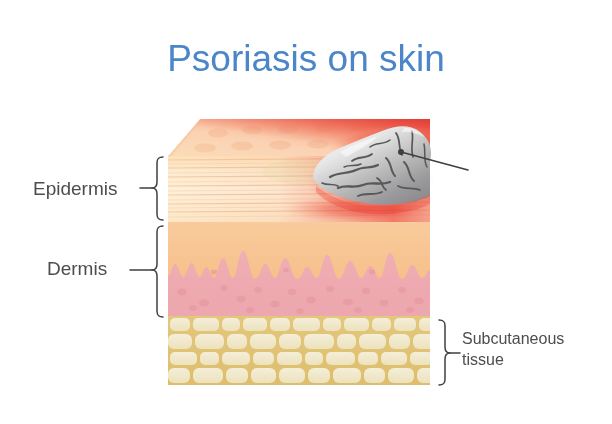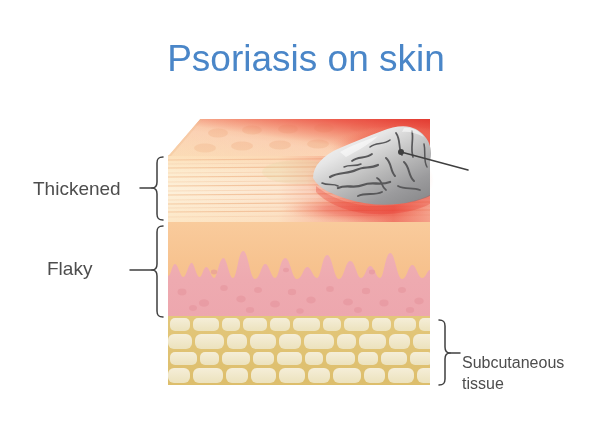--- a/index.html
+++ b/index.html
@@ -349,7 +349,7 @@
 
   <div id="title" class="txt">Psoriasis on skin</div>
 
-  <div id="lbl-epidermis" class="txt">Thickened</div>
+  <div id="lbl-epidermis" class="txt">Epidermis</div>
 
   <div id="lbl-dermis" class="txt">Flaky</div>
 

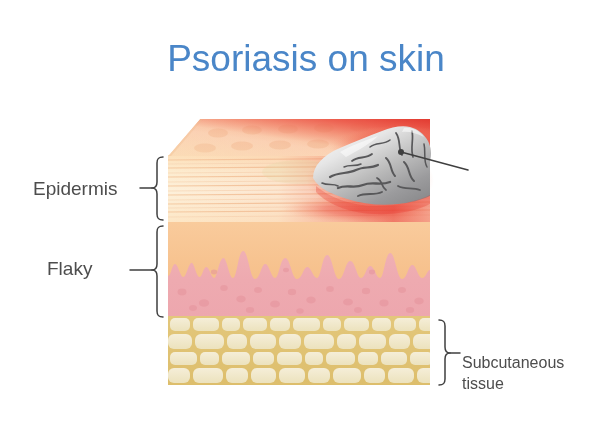--- a/index.html
+++ b/index.html
@@ -351,7 +351,7 @@
 
   <div id="lbl-epidermis" class="txt">Epidermis</div>
 
-  <div id="lbl-dermis" class="txt">Flaky</div>
+  <div id="lbl-dermis" class="txt">Dermis</div>
 
 
   <div id="lbl-subq" class="txt">Subcutaneous

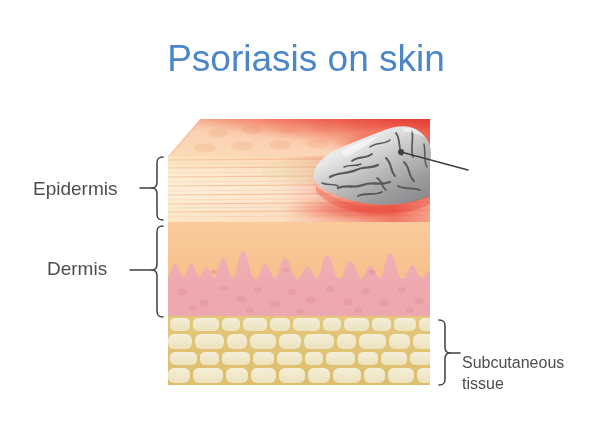--- a/index.html
+++ b/index.html
@@ -24,7 +24,7 @@
   #lbl-epidermis{left:33px;top:178px;font-size:19px;}
   #lbl-dermis{left:47px;top:258px;font-size:19px;}
   #lbl-thick{left:470px;top:158px;font-size:15px;line-height:21px;text-align:center;}
-  #lbl-subq{left:462px;top:328px;font-size:16px;line-height:21px;text-align:left;margin-top:24px;}
+  #lbl-subq{left:462px;top:328px;font-size:16px;line-height:21px;text-align:left;}
 </style>
 </head>
 <body>

